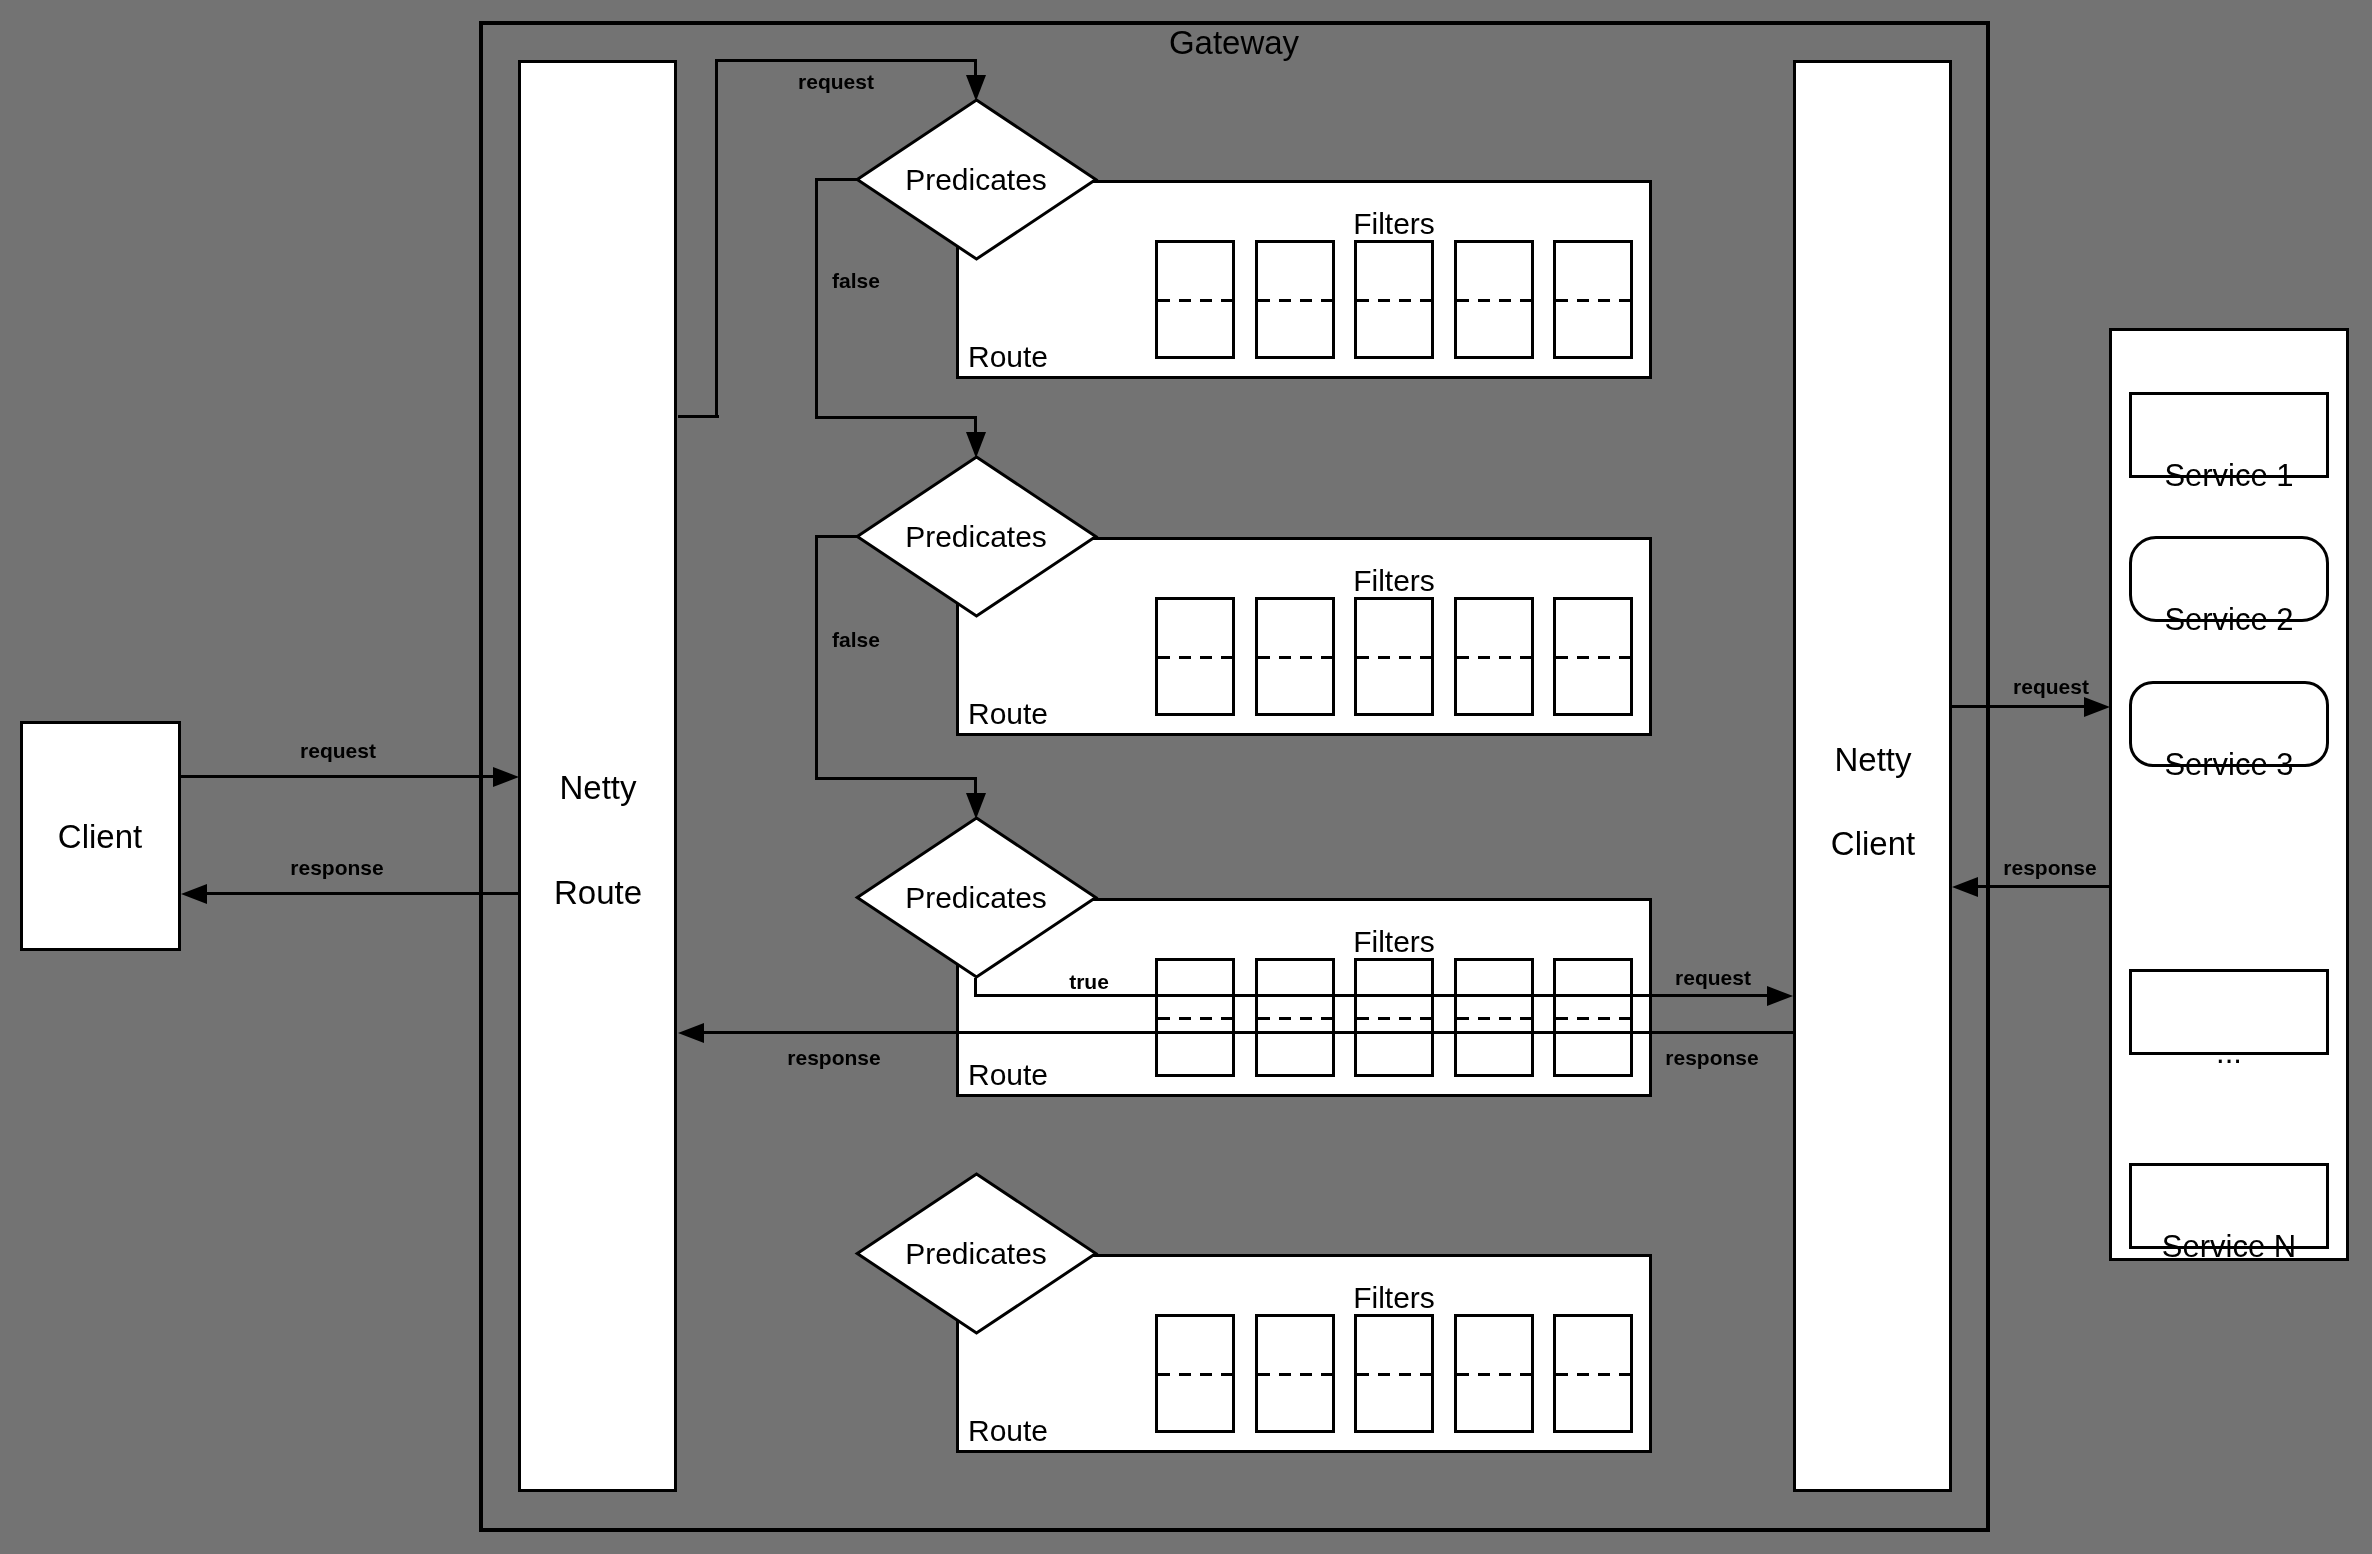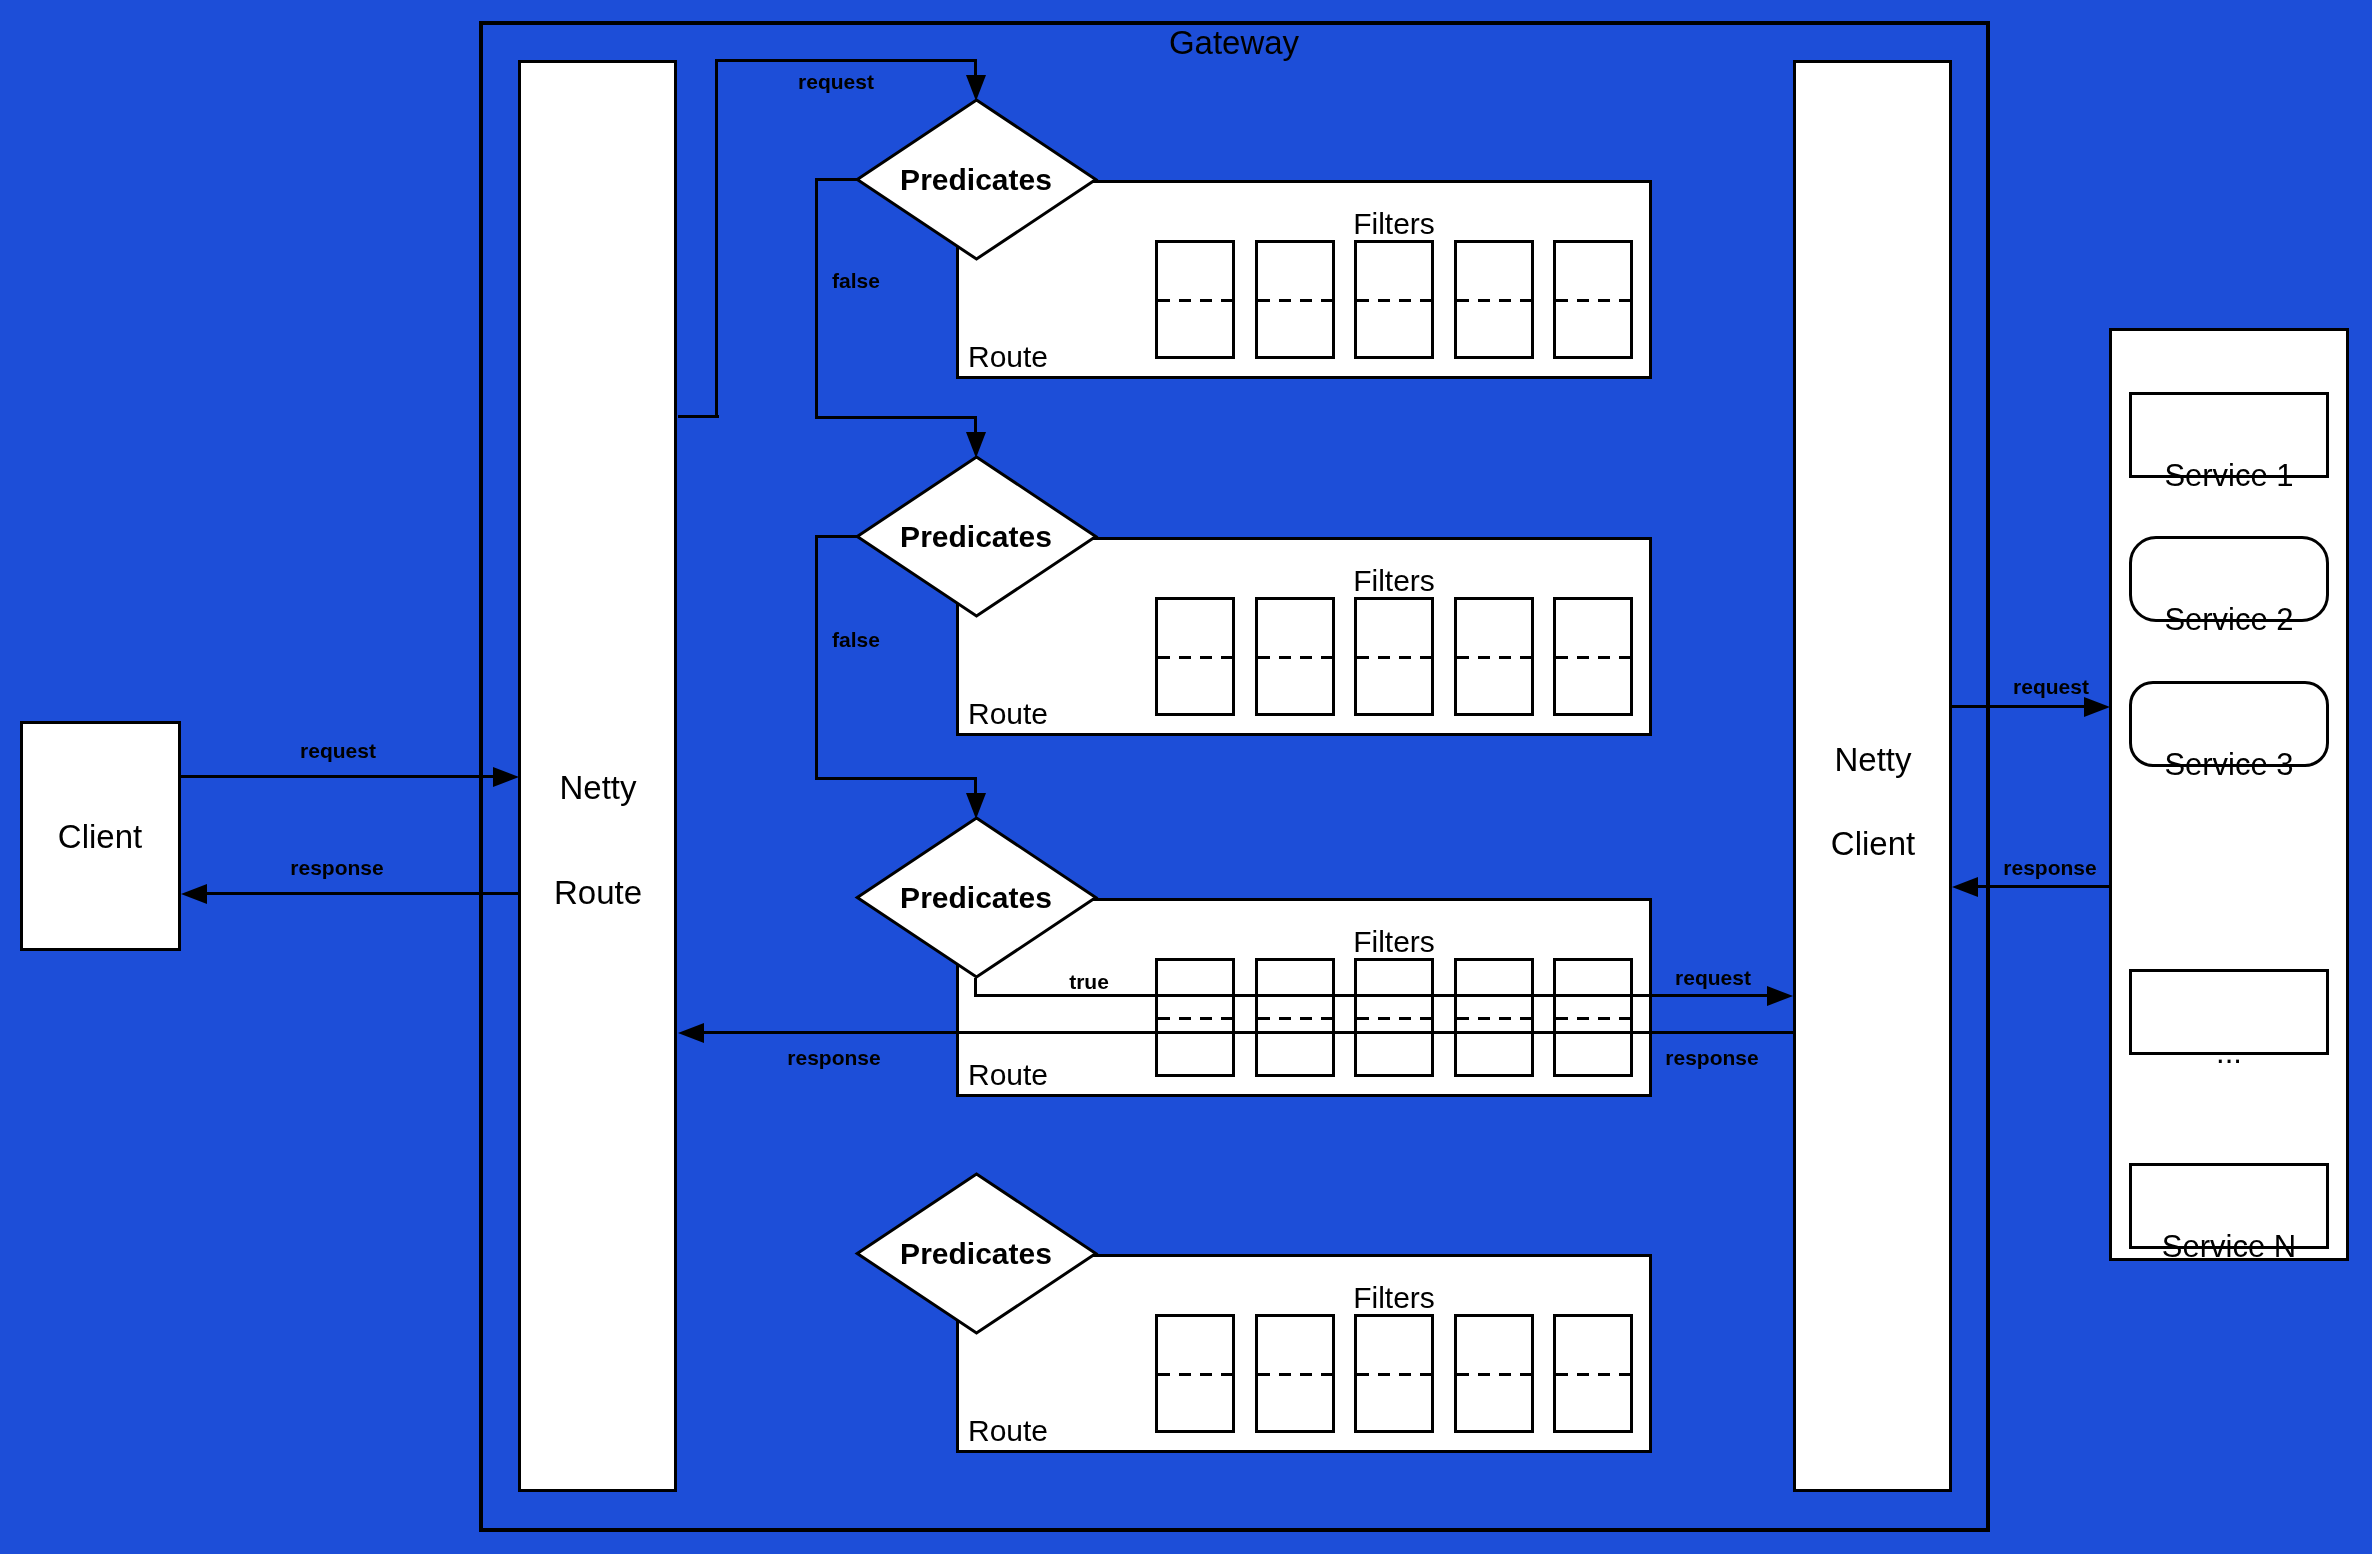--- a/index.html
+++ b/index.html
@@ -4,7 +4,7 @@
 <style>
   html,body{margin:0;padding:0;background:#ffffff;}
   .canvas{
-    position:relative;width:2372px;height:1554px;background:#1d4ed8;
+    position:relative;width:2372px;height:1554px;background:#737373;
     font-family:"Liberation Sans", sans-serif;color:#000;overflow:hidden;
   }
   .box{position:absolute;border:3px solid #000;background:#ffffff;box-sizing:border-box;}

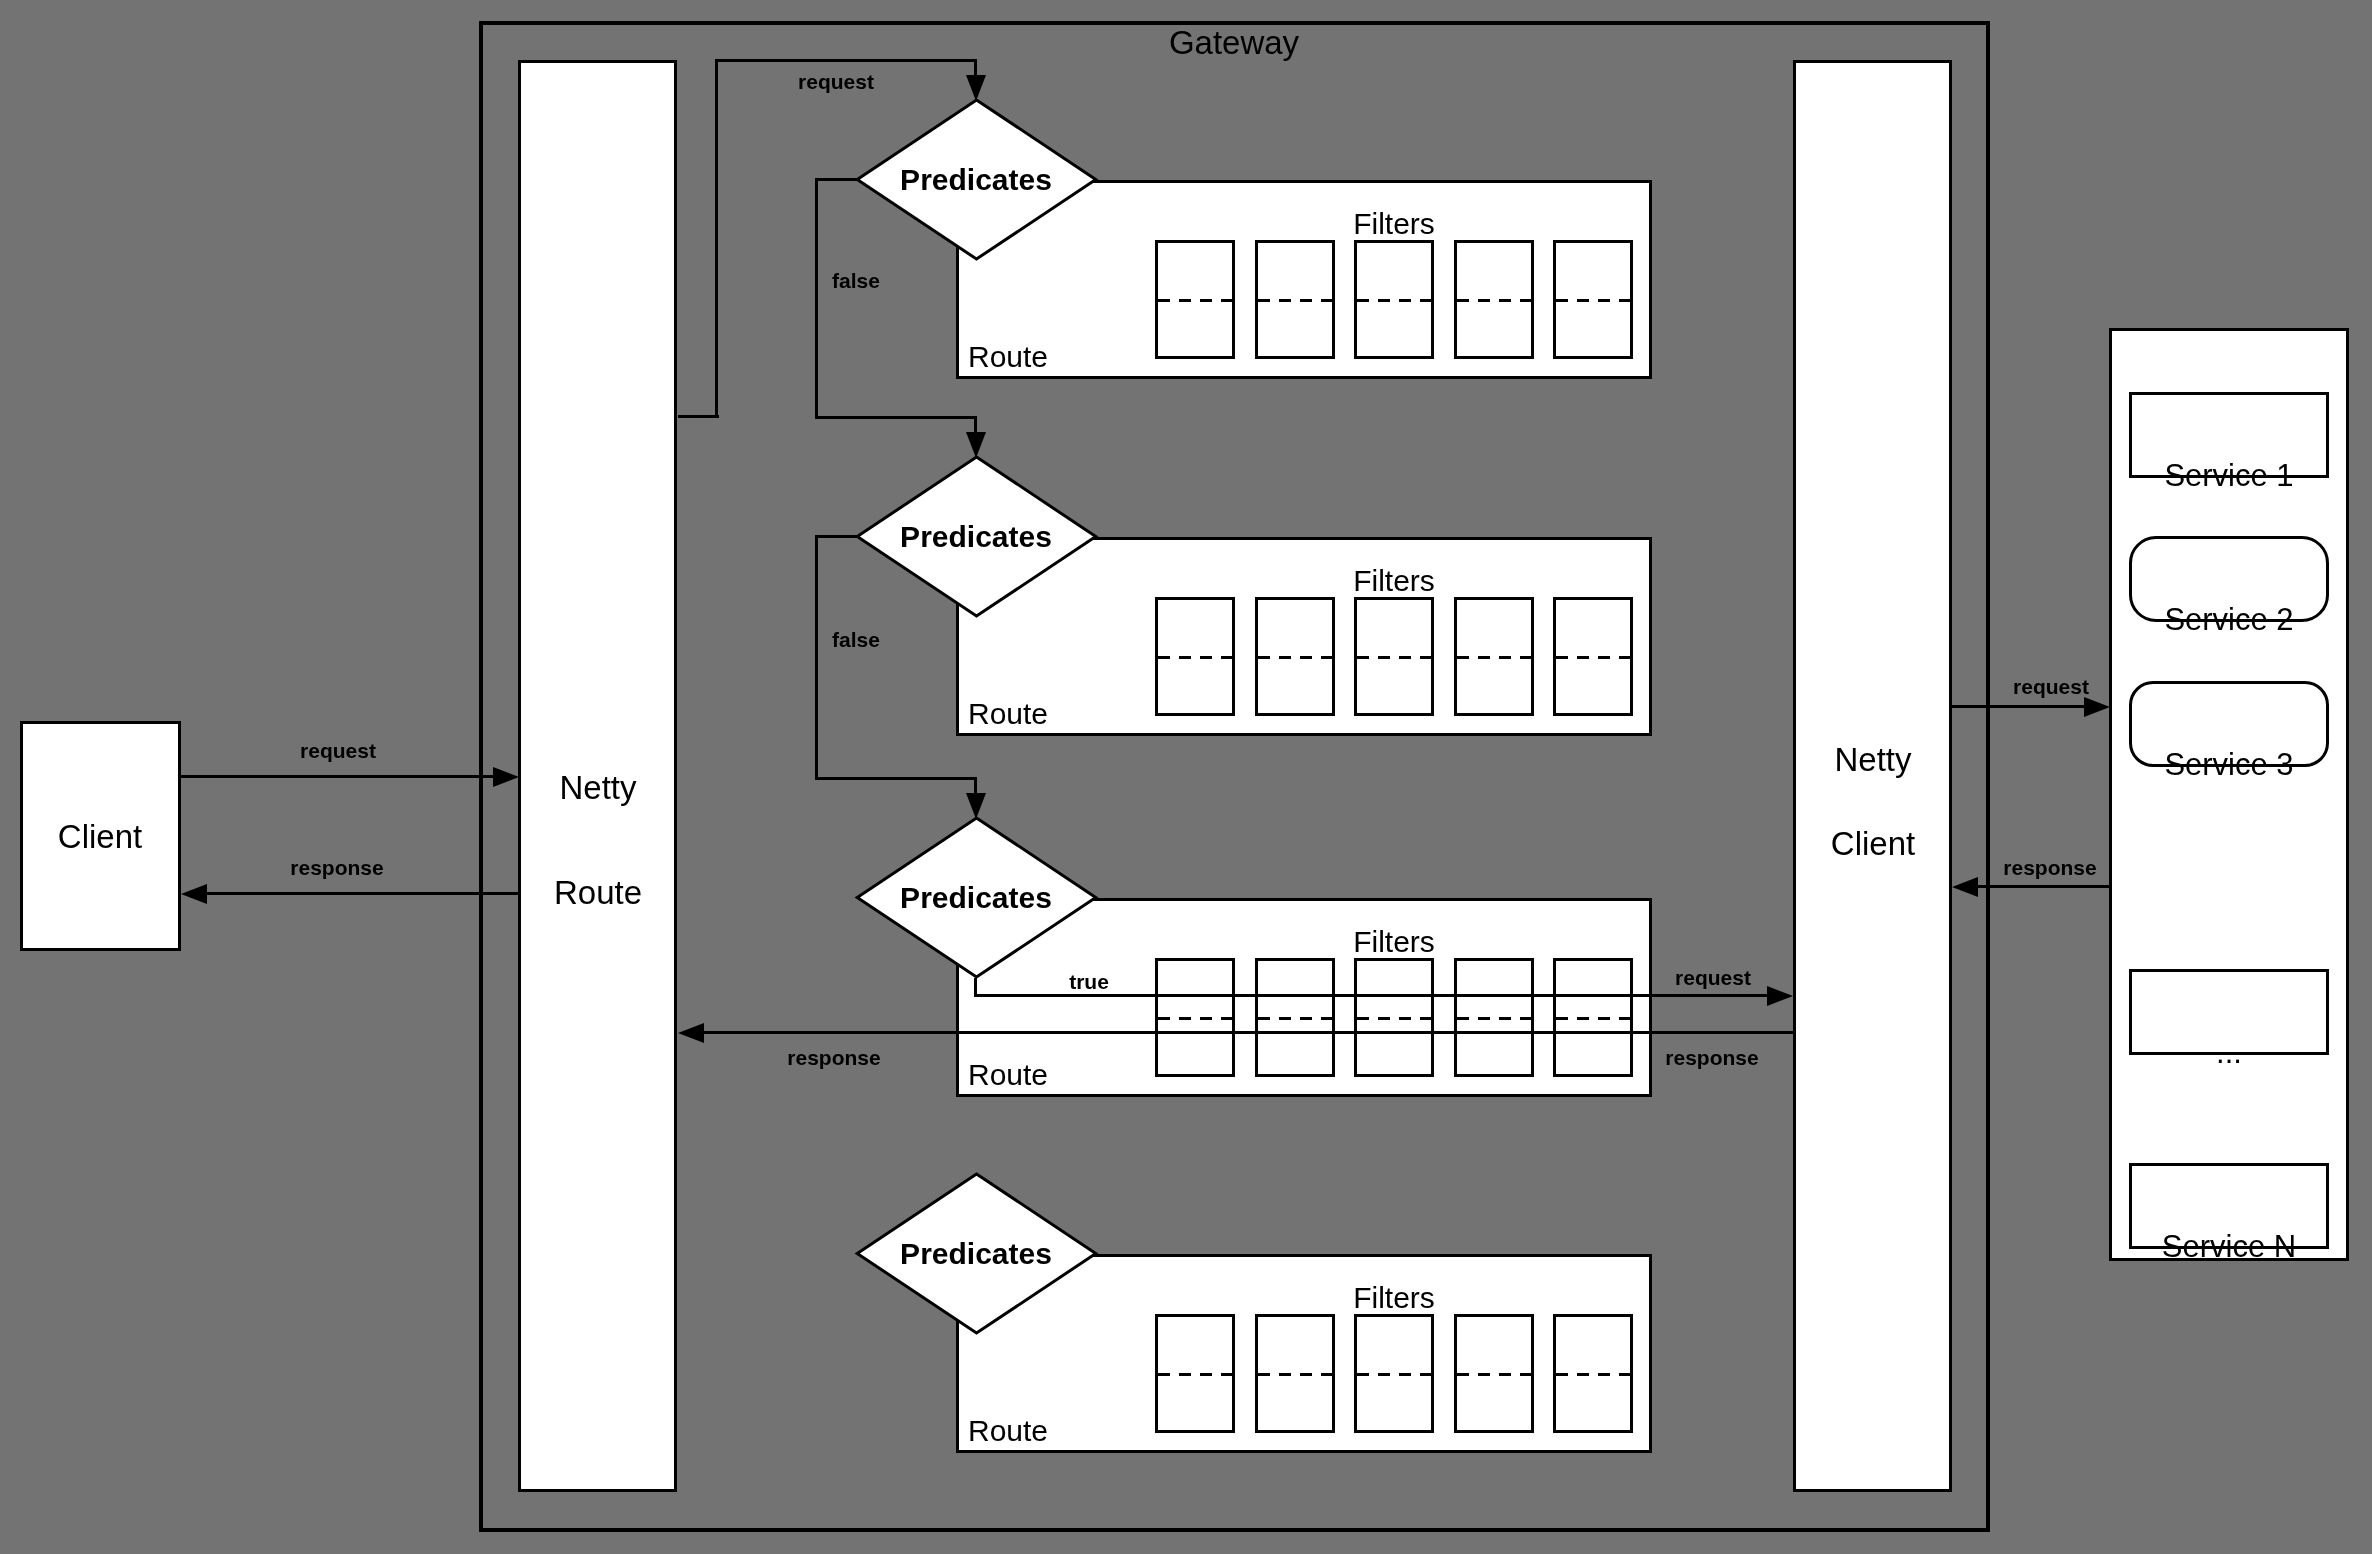--- a/index.html
+++ b/index.html
@@ -28,7 +28,7 @@
     background:repeating-linear-gradient(90deg,#000 0 12px,transparent 12px 21px);}
   .f1{left:1155px;} .f2{left:1255px;} .f3{left:1354px;} .f4{left:1454px;} .f5{left:1553px;}
   .diamond-svg{position:absolute;left:854px;top:calc(var(--cy) - 83px);}
-  .predicates-lbl{left:976px;top:var(--cy);font-weight:bold;}
+  .predicates-lbl{left:976px;top:var(--cy);}
   .filters-lbl{left:1394px;top:calc(var(--cy) + 44px);}
   .route-lbl{left:968px;top:calc(var(--cy) + 160px);}
   .svc{position:absolute;border:3px solid #000;box-sizing:border-box;left:2129px;width:200px;height:86px;background:#ffffff;}

